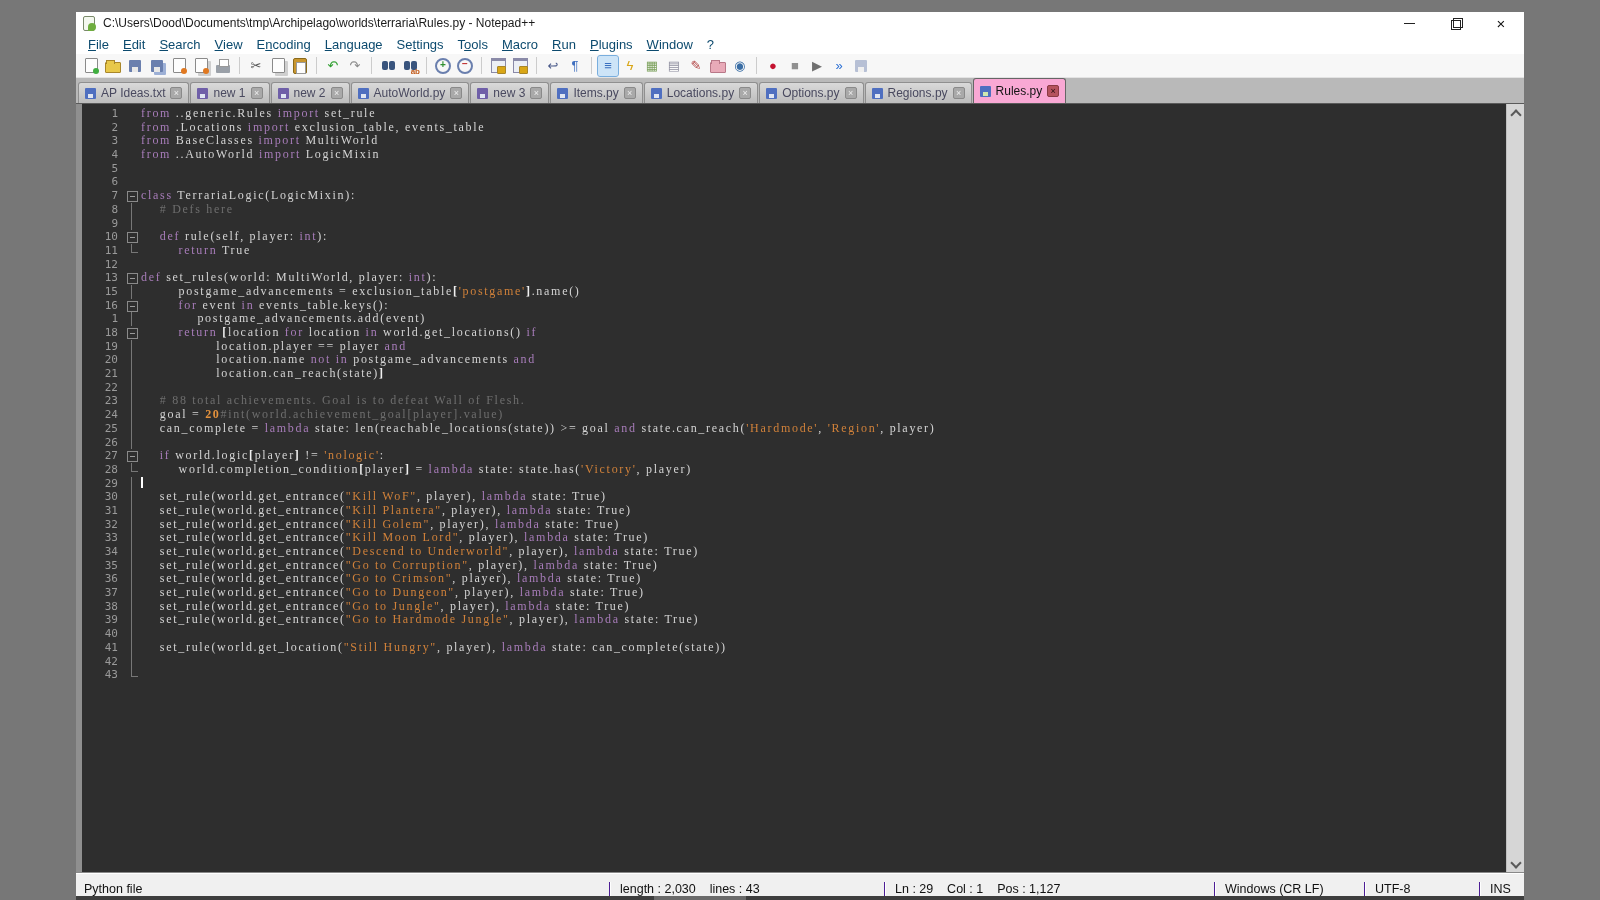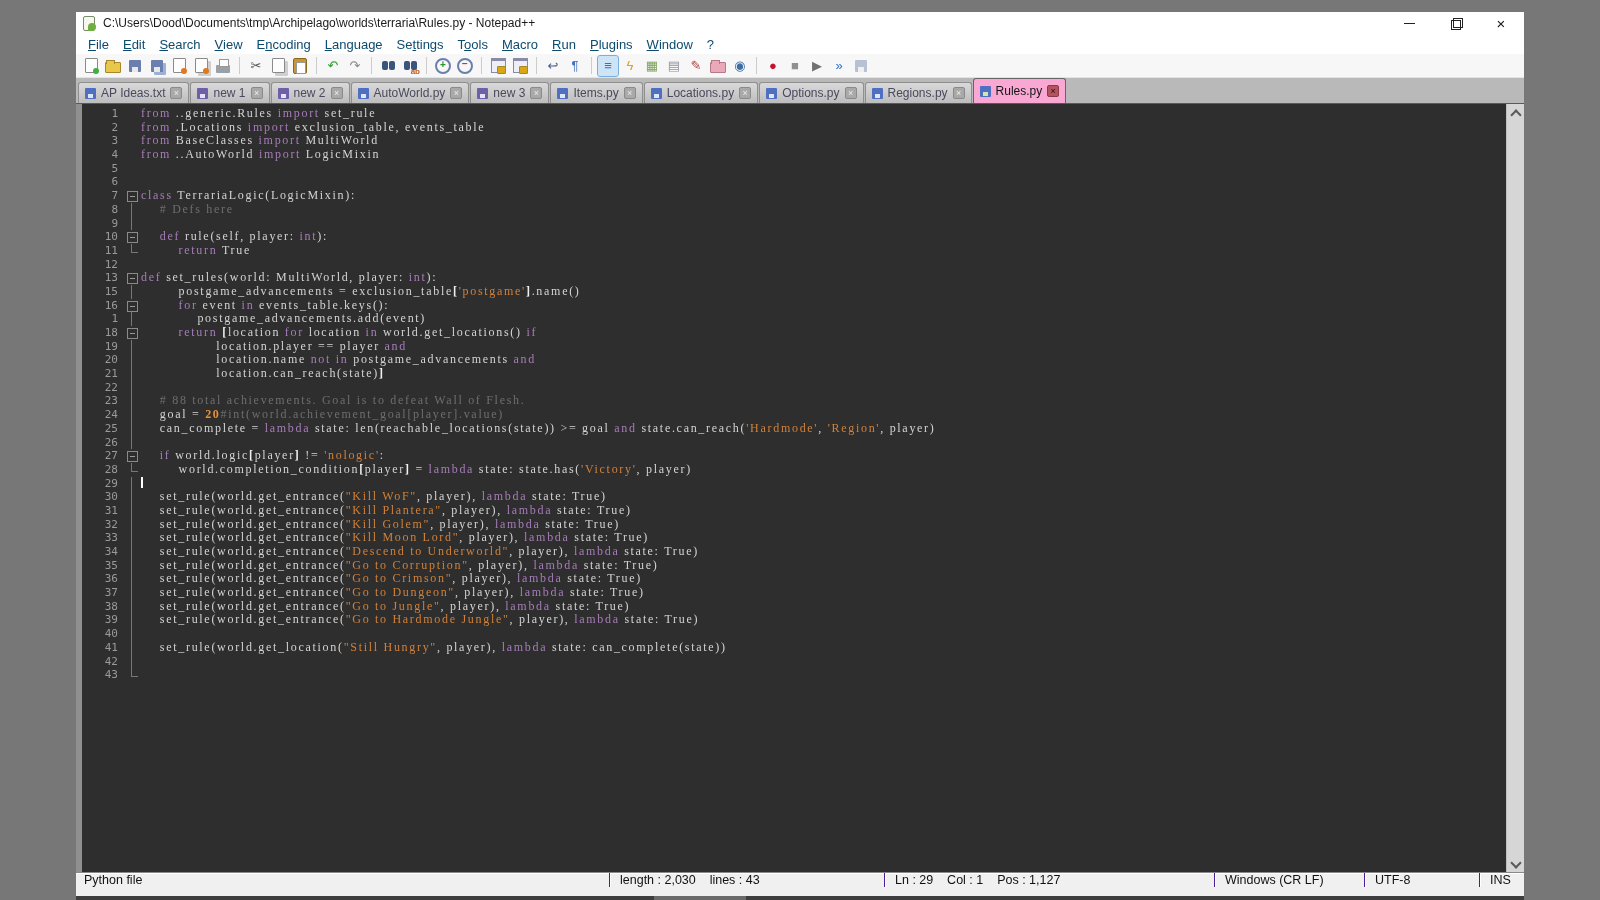--- a/index.html
+++ b/index.html
@@ -103,7 +103,7 @@
 
   
   .statusbar{height:24px;background:#f0f0f0;border-top:1px solid #898989;box-shadow:inset 0 1px 0 #ffffff;
-             display:flex;align-items:flex-start;font-size:12.5px;color:#111;}
+             display:flex;align-items:flex-end;font-size:12.5px;color:#111;}
   .sb-doc{flex:1;display:flex;align-items:center;padding-left:8px;white-space:pre;}
   .sb-cell{border-left:1px solid #4c1d95;box-shadow:inset 1px 0 0 #ffffff;display:flex;align-items:center;
            padding-left:10px;white-space:pre;flex:none;}

